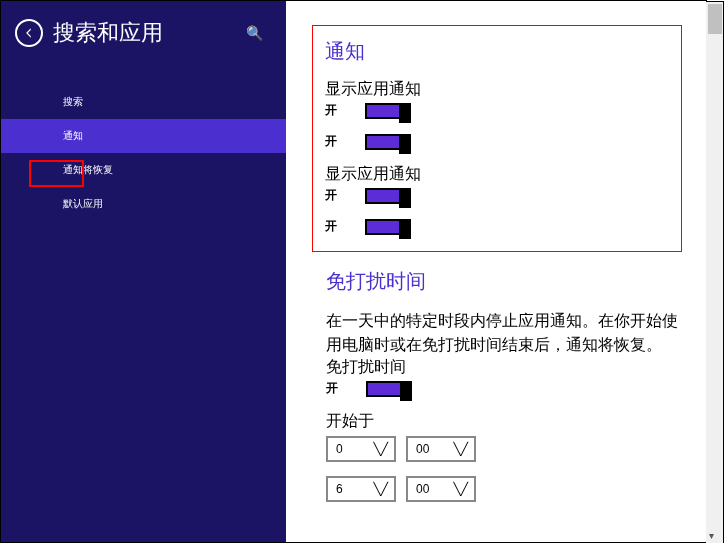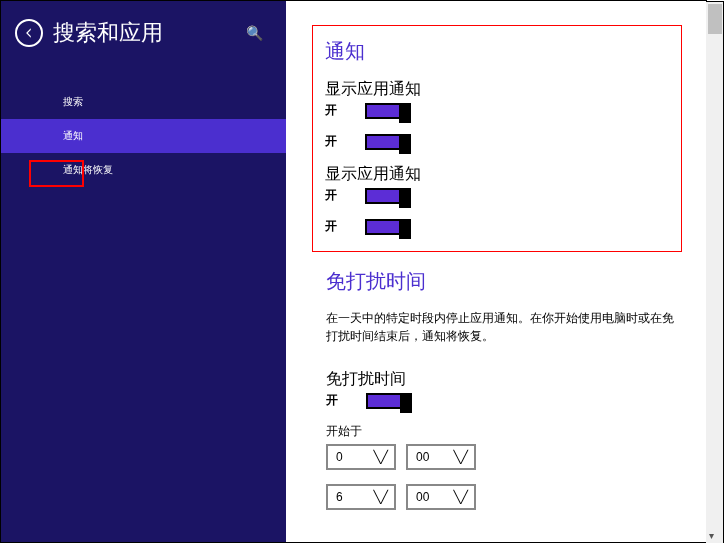--- a/index.html
+++ b/index.html
@@ -183,6 +183,7 @@
       <div class="nav-item"><span>搜索</span></div>
       <div class="nav-item selected"><span>通知</span></div>
       <div class="nav-item"><span>通知将恢复</span></div>
+      <div class="nav-item"><span>默认应用</span></div>
     </div>
     <div class="nav-highlight"></div>
   </div>

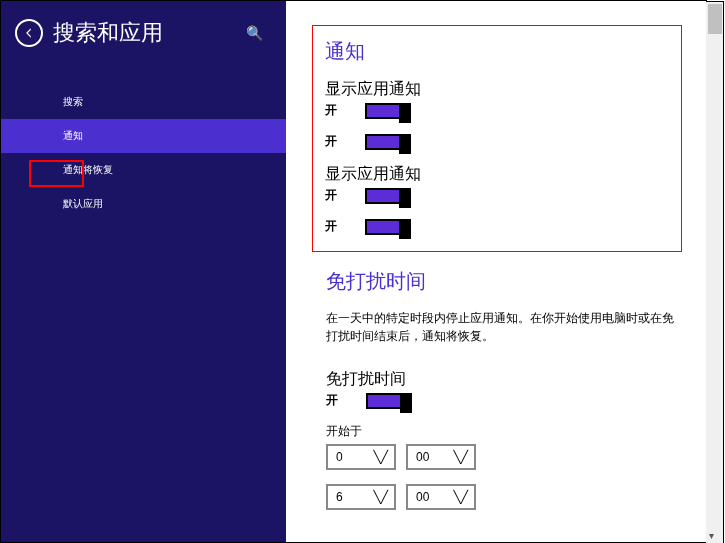--- a/index.html
+++ b/index.html
@@ -143,9 +143,9 @@
     background: #000;
   }
   .desc {
-    font-size: 12px;
+    font-size: 16px;
     line-height: 1.5;
-    margin-bottom: 24px;
+    margin-bottom: 0;
   }
   .field-group { margin-bottom: 14px; }
   .field-label { font-size: 12px; margin-bottom: 4px; }

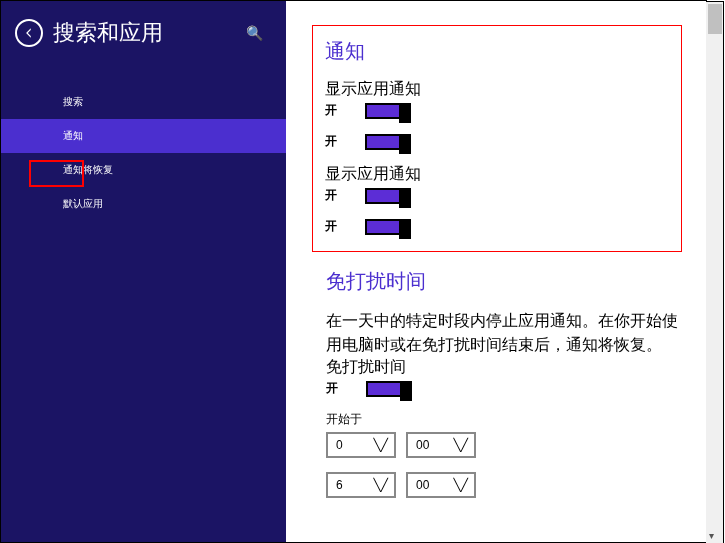--- a/index.html
+++ b/index.html
@@ -148,7 +148,7 @@
     margin-bottom: 0;
   }
   .field-group { margin-bottom: 14px; }
-  .field-label { font-size: 12px; margin-bottom: 4px; }
+  .field-label { font-size: 16px; margin-bottom: 4px; }
   .selects { display: flex; gap: 10px; }
   .sel {
     border: 2px solid #888;

